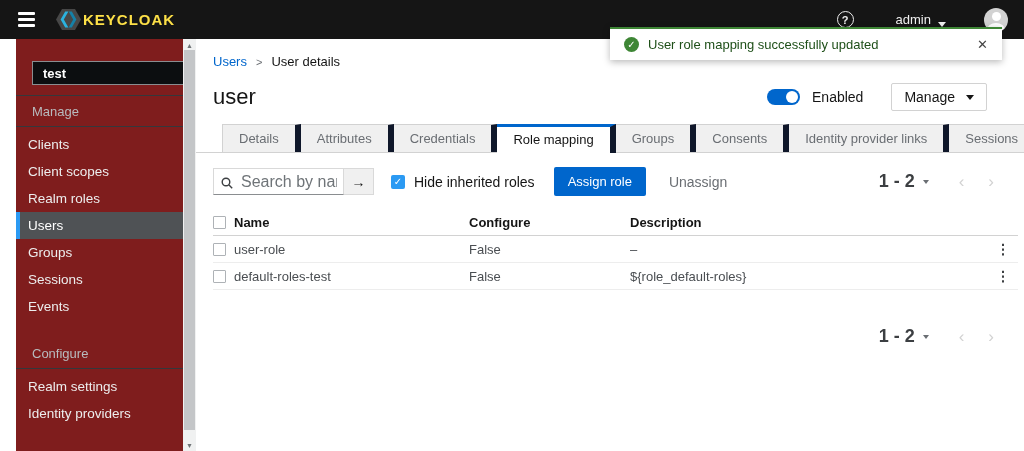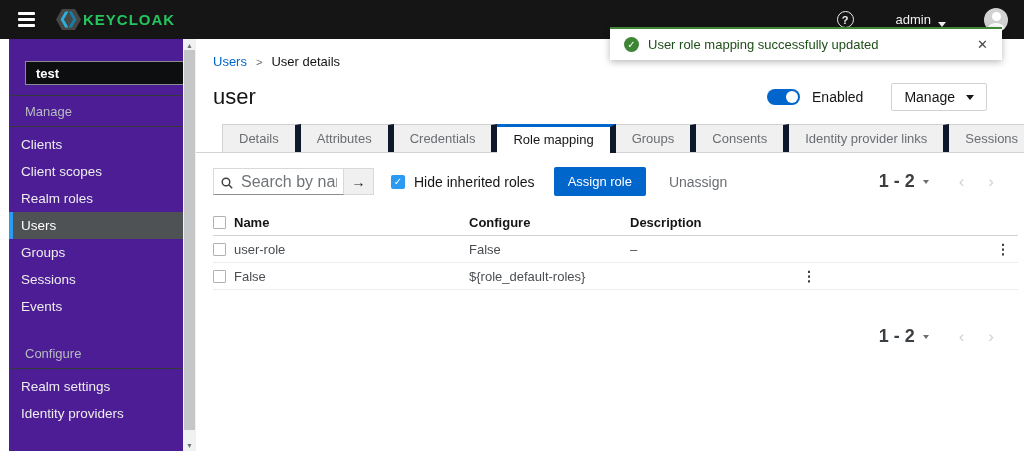--- a/index.html
+++ b/index.html
@@ -11,7 +11,7 @@
   .hamburger { margin-left:18px; width:17px; display:flex; flex-direction:column; gap:3px; cursor:pointer; }
   .hamburger span { display:block; height:3px; background:#fff; border-radius:1px; }
   .logo { display:flex; align-items:center; margin-left:20px; gap:1px; }
-  .logo-text { color:#22c55e; font-weight:bold; font-size:15px; letter-spacing:1px; }
+  .logo-text { color:#fde047; font-weight:bold; font-size:15px; letter-spacing:1px; }
   .masthead-right { margin-left:auto; display:flex; align-items:center; margin-right:16px; }
   .help-icon { width:17px; height:17px; border:1.5px solid #ededed; border-radius:50%; color:#ededed; font-size:11px; font-weight:bold; display:flex; align-items:center; justify-content:center; cursor:pointer; }
   .user-menu { display:flex; align-items:flex-end; gap:7px; margin-left:42px; cursor:pointer; }

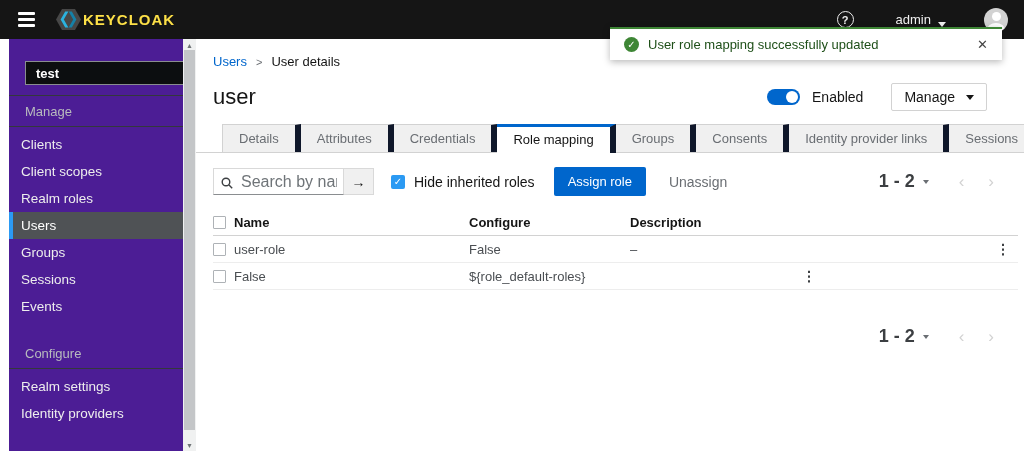--- a/index.html
+++ b/index.html
@@ -28,7 +28,7 @@
   .toast-close { margin-left:auto; color:#444; font-size:13px; cursor:pointer; line-height:1; }
 
   
-  .sidebar { position:absolute; top:39px; left:9px; width:214px; height:412px; background:#4c1d95; overflow:hidden; }
+  .sidebar { position:absolute; top:39px; left:16px; width:214px; height:412px; background:#7f1d1d; overflow:hidden; }
   .realm-block { padding:22px 16px 10px; border-bottom:1px solid #34383c; }
   .realm-select { height:24px; background:#0c0e10; border:1px solid #8a8d90; display:flex; align-items:center; justify-content:space-between; padding:0 10px; color:#fff; font-size:13px; font-weight:600; cursor:pointer; }
   .realm-caret { width:0; height:0; border-left:4px solid transparent; border-right:4px solid transparent; border-top:5px solid #fff; }

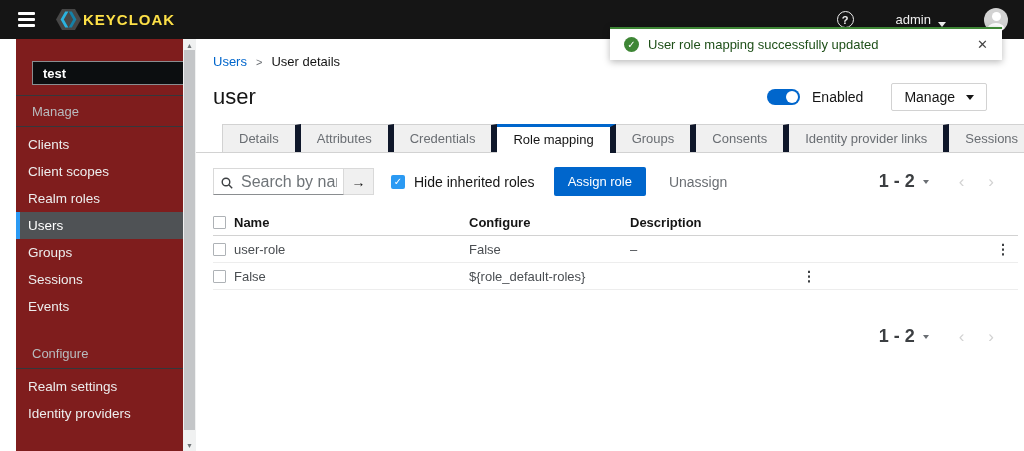--- a/index.html
+++ b/index.html
@@ -232,6 +232,7 @@
       </div>
       <div class="trow">
         <div class="tcheck"></div>
+        <div>default-roles-test</div>
         <div>False</div>
         <div>${role_default-roles}</div>
         <div class="kebab">⋮</div>

